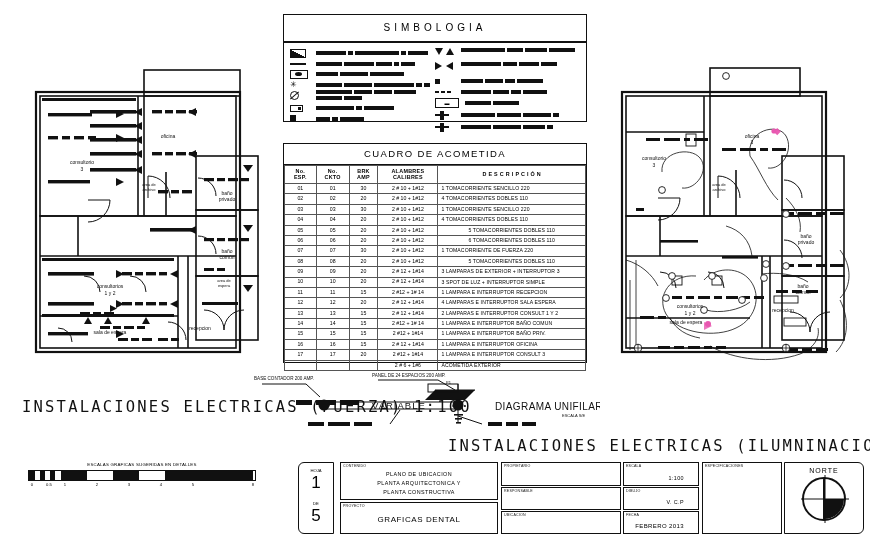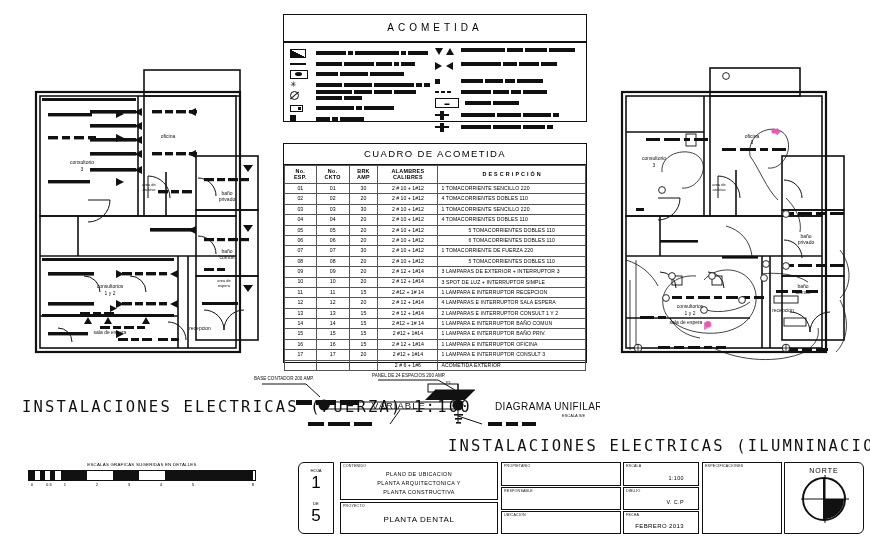--- a/index.html
+++ b/index.html
@@ -109,7 +109,7 @@
 <div class="sheet">
 
   <div class="abs" id="simbologia">
-    <div class="hd cadtext">ACOMETIDA</div>
+    <div class="hd cadtext">SIMBOLOGIA</div>
     <div class="legcols">
       <div class="legcol">
         <div class="legrow">

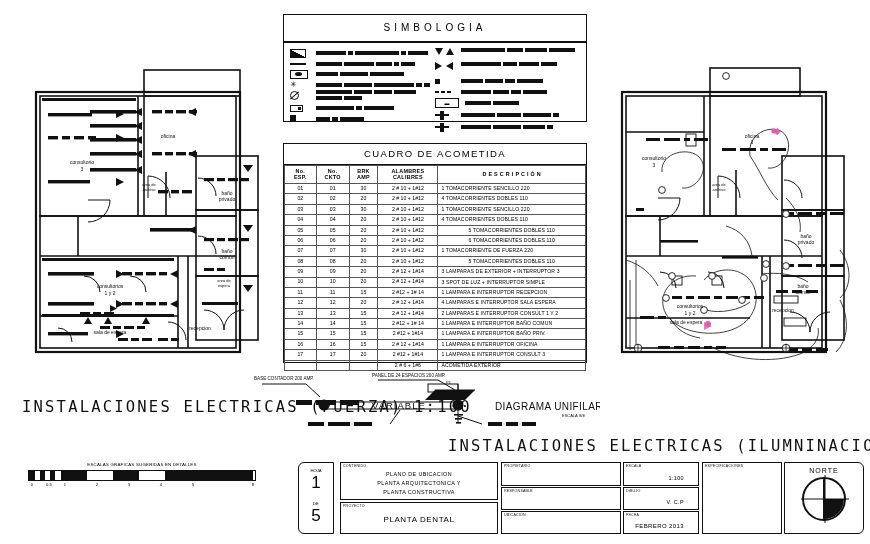--- a/index.html
+++ b/index.html
@@ -839,7 +839,7 @@
 
     <div class="tbbox" style="left:42px;top:40px;width:158px;height:32px">
       <div class="tblab">PROYECTO</div>
-      <div class="tbval" style="top:12px">PLANTA DENTAL</div>
+      <div class="tbval" style="top:12px">GRAFICAS DENTAL</div>
     </div>
 
     <div class="tbbox" style="left:203px;top:0;width:120px;height:24px">

